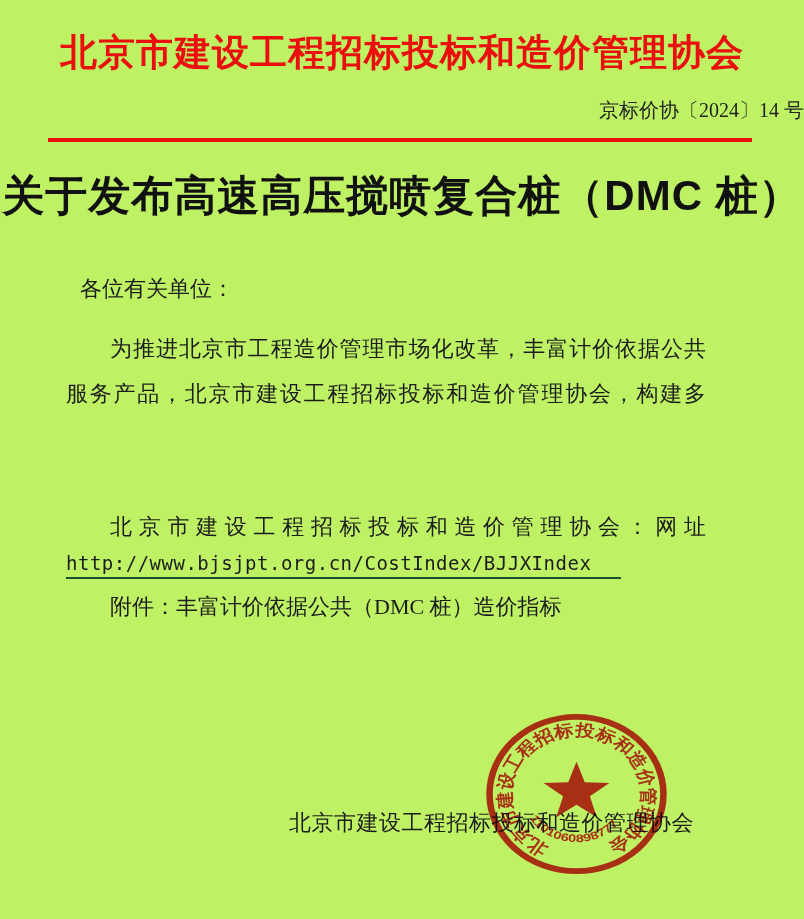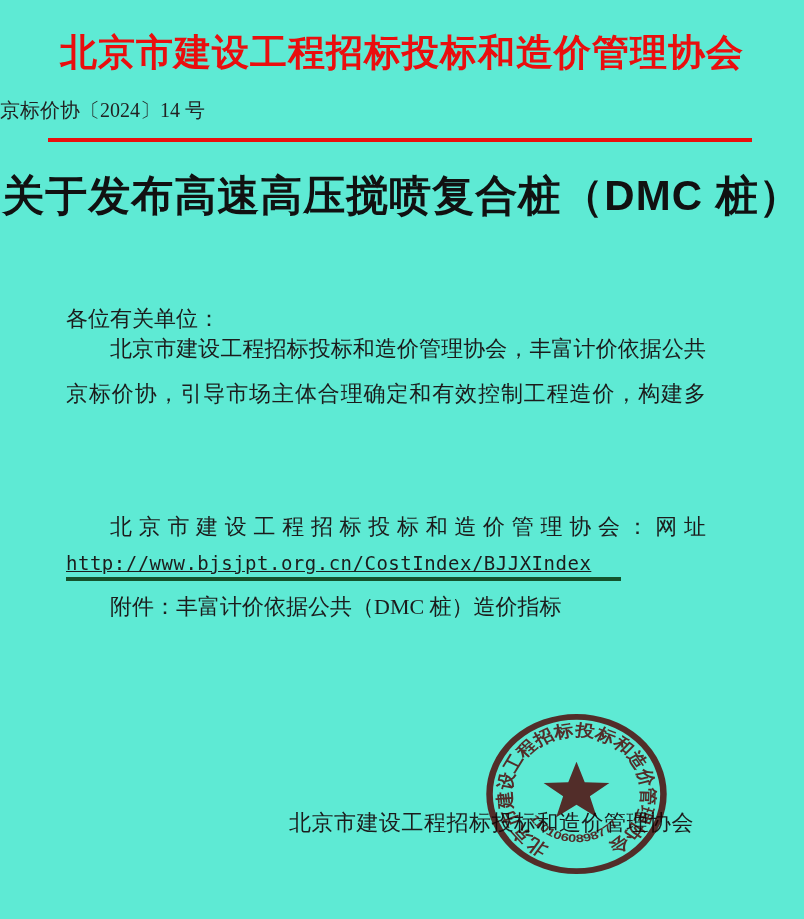--- a/index.html
+++ b/index.html
@@ -6,7 +6,7 @@
   .page{
     position:relative;
     width:804px;height:919px;
-    background:#5eead4;
+    background:#bef264;
     overflow:hidden;
     font-family:"Liberation Serif", serif;
     color:#1c1c1c;

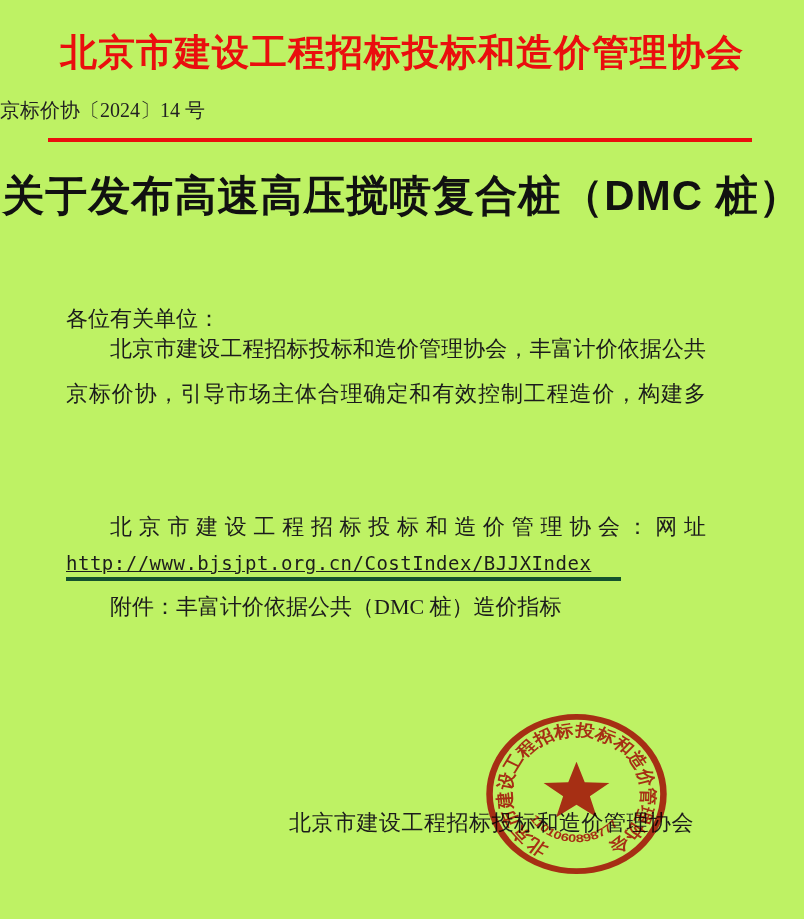--- a/index.html
+++ b/index.html
@@ -23,7 +23,7 @@
   }
   .doc-number{
     position:absolute;top:97px;left:0;width:100%;
-    text-align:left;
+    text-align:right;
     font-size:20px;
     color:#222;
     white-space:nowrap;

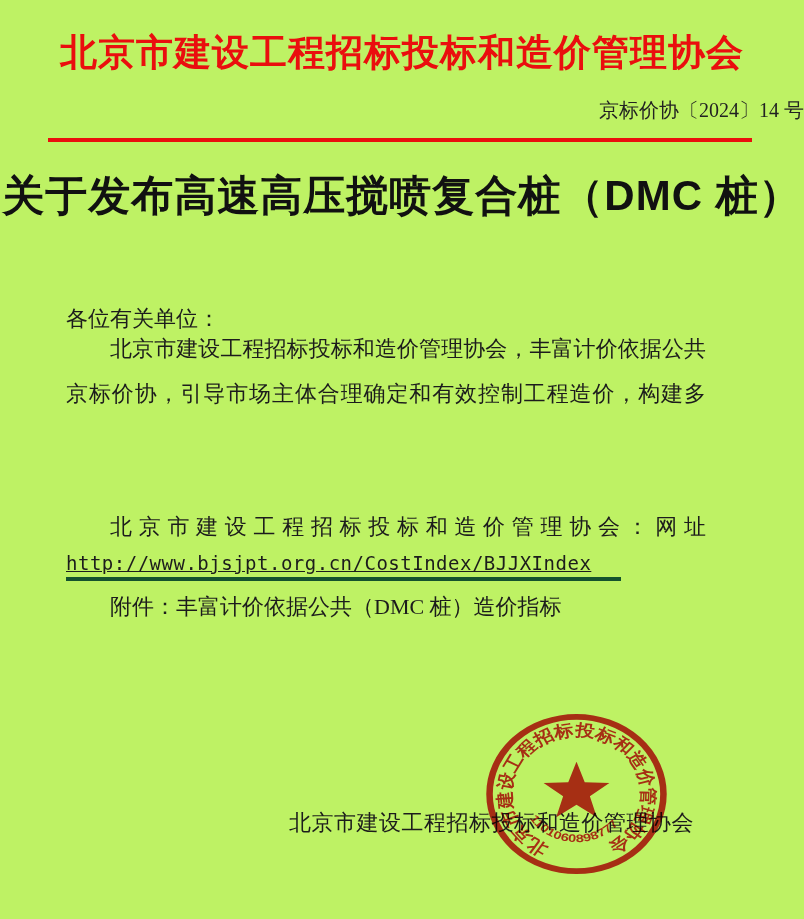--- a/index.html
+++ b/index.html
@@ -107,7 +107,7 @@
 
   <div class="doc-title l1">关于发布高速高压搅喷复合桩（DMC 桩）</div>
 
-  <div class="body-line" style="top:304px;">各位有关单位：</div>
+  <div class="body-line" style="top:274px;margin-left:14px;">各位有关单位：</div>
 
   <div class="body-line justify-line indent" style="top:334px;">北京市建设工程招标投标和造价管理协会，丰富计价依据公共</div>
   <div class="body-line justify-line" style="top:379px;">京标价协，引导市场主体合理确定和有效控制工程造价，构建多</div>

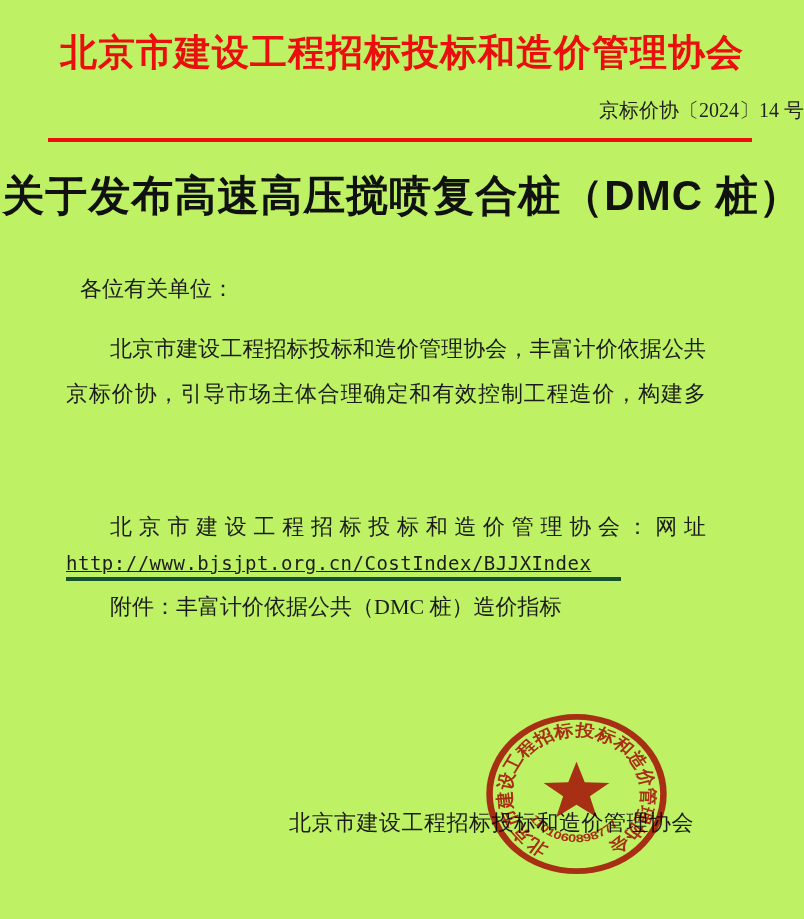--- a/index.html
+++ b/index.html
@@ -109,7 +109,7 @@
 
   <div class="body-line" style="top:274px;margin-left:14px;">各位有关单位：</div>
 
-  <div class="body-line justify-line indent" style="top:334px;">北京市建设工程招标投标和造价管理协会，丰富计价依据公共</div>
+  <div class="body-line justify-line indent" style="top:334px;">为推进北京市工程造价管理市场化改革，丰富计价依据公共</div>
   <div class="body-line justify-line" style="top:379px;">京标价协，引导市场主体合理确定和有效控制工程造价，构建多</div>
 
   <div class="body-line justify-line indent" style="top:512px;">北京市建设工程招标投标和造价管理协会：网址</div>

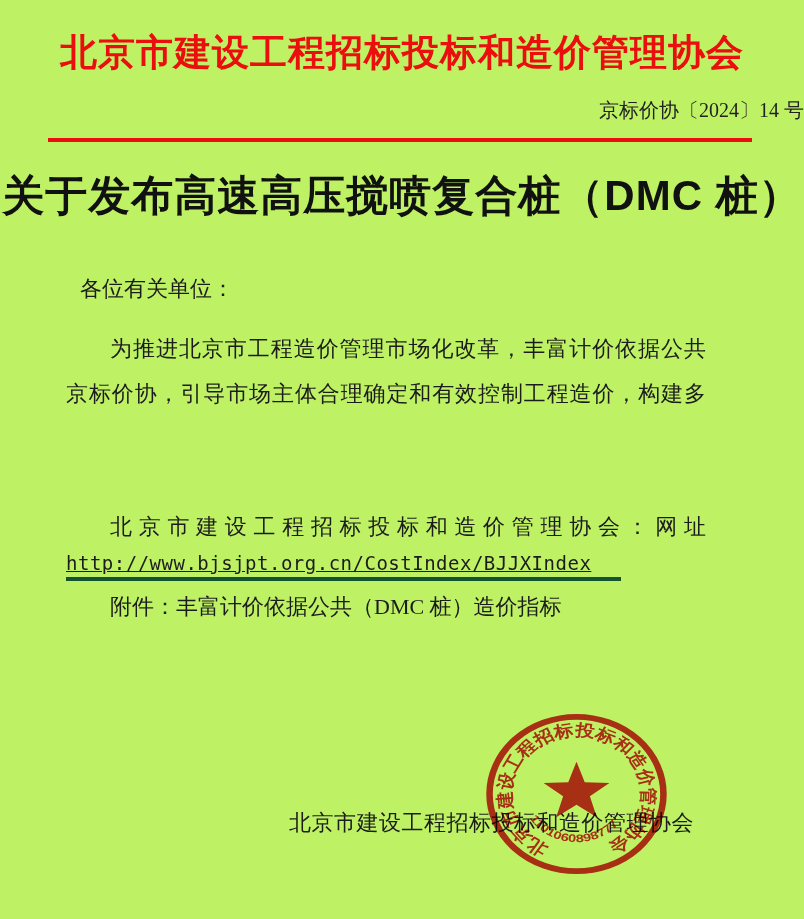--- a/index.html
+++ b/index.html
@@ -110,7 +110,7 @@
   <div class="body-line" style="top:274px;margin-left:14px;">各位有关单位：</div>
 
   <div class="body-line justify-line indent" style="top:334px;">为推进北京市工程造价管理市场化改革，丰富计价依据公共</div>
-  <div class="body-line justify-line" style="top:379px;">京标价协，引导市场主体合理确定和有效控制工程造价，构建多</div>
+  <div class="body-line justify-line" style="top:379px;">服务产品，北京市建设工程招标投标和造价管理协会，构建多</div>
 
   <div class="body-line justify-line indent" style="top:512px;">北京市建设工程招标投标和造价管理协会：网址</div>
 

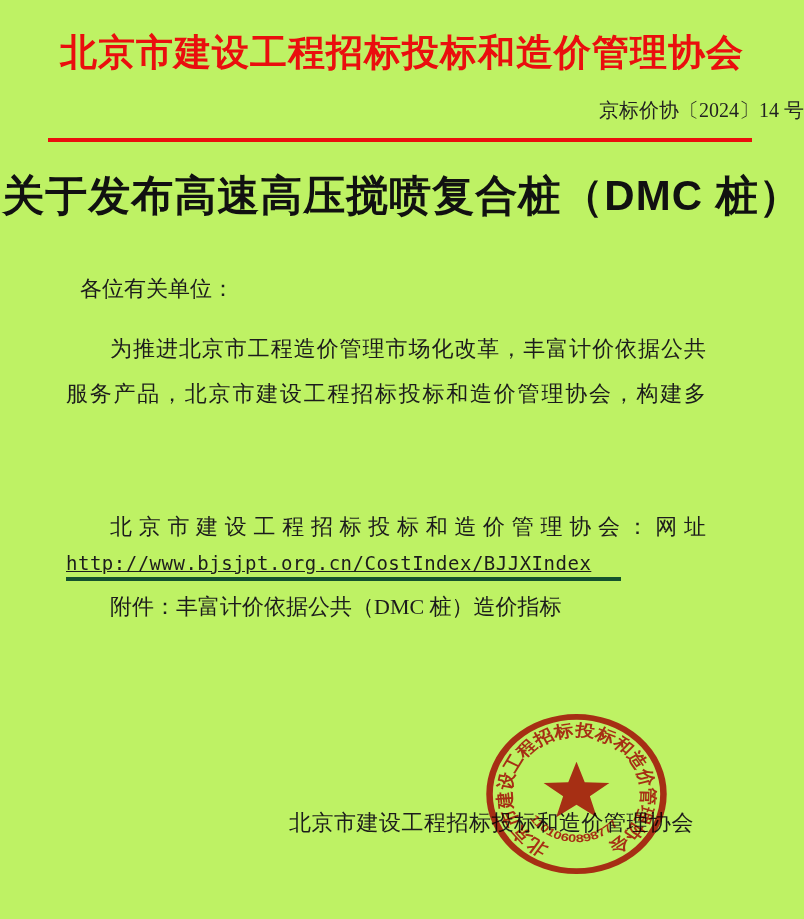--- a/index.html
+++ b/index.html
@@ -63,11 +63,10 @@
     font-family:"DejaVu Sans Mono", monospace;
     font-size:19px;
     color:#1c1c1c;
-    border-bottom:4px solid #14532d;
+    border-bottom:2px solid #14532d;
     padding:0 30px 3px 0;
     letter-spacing:0.5px;
     white-space:nowrap;
-    text-decoration:underline;
   }
   .signature{
     position:absolute;top:808px;right:110px;

